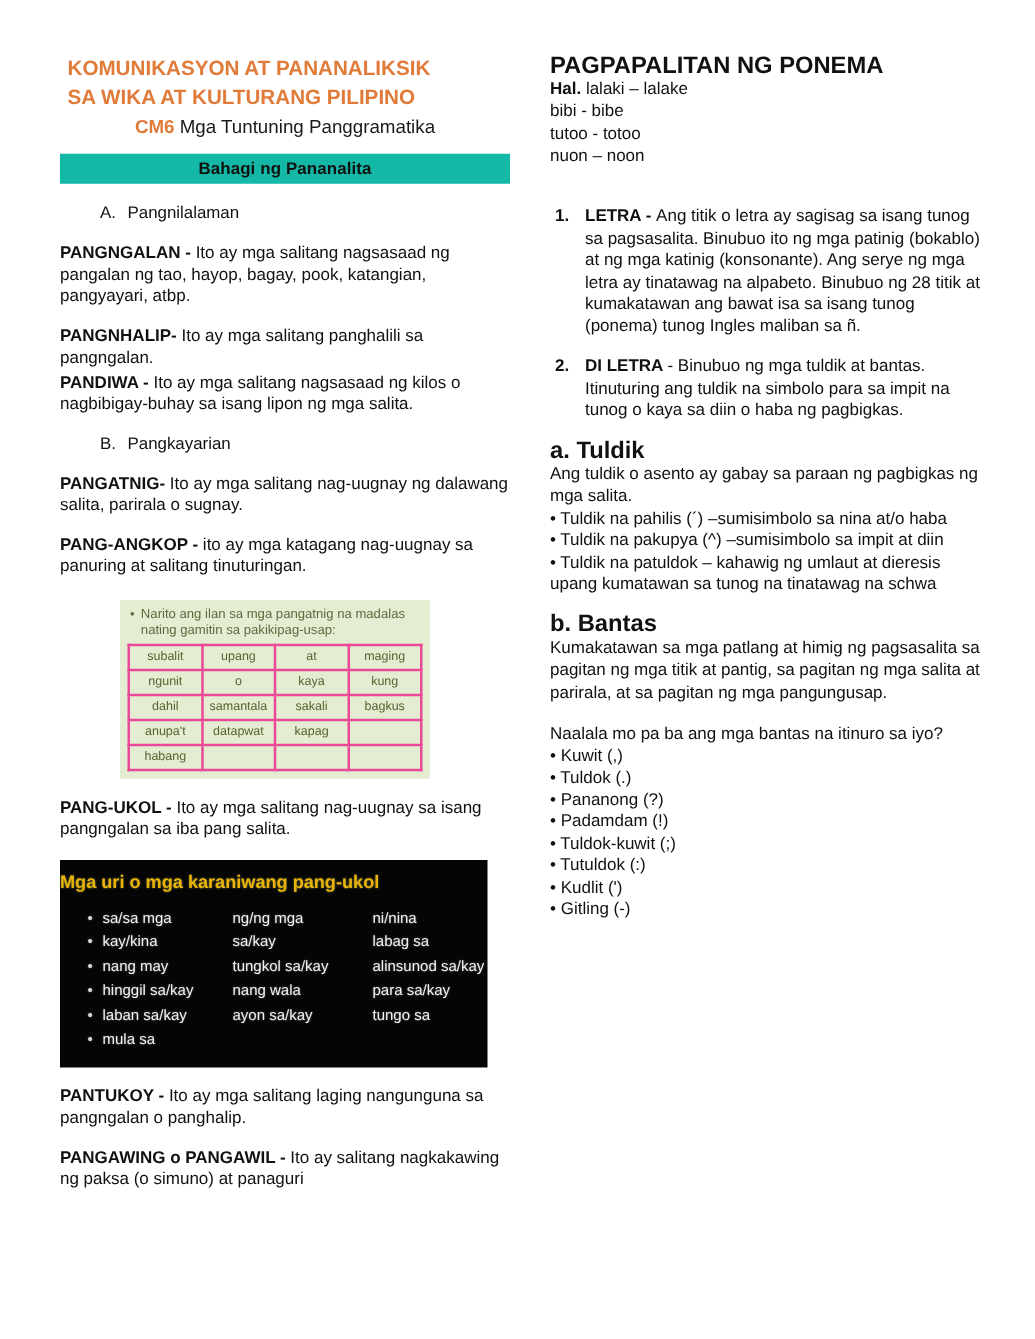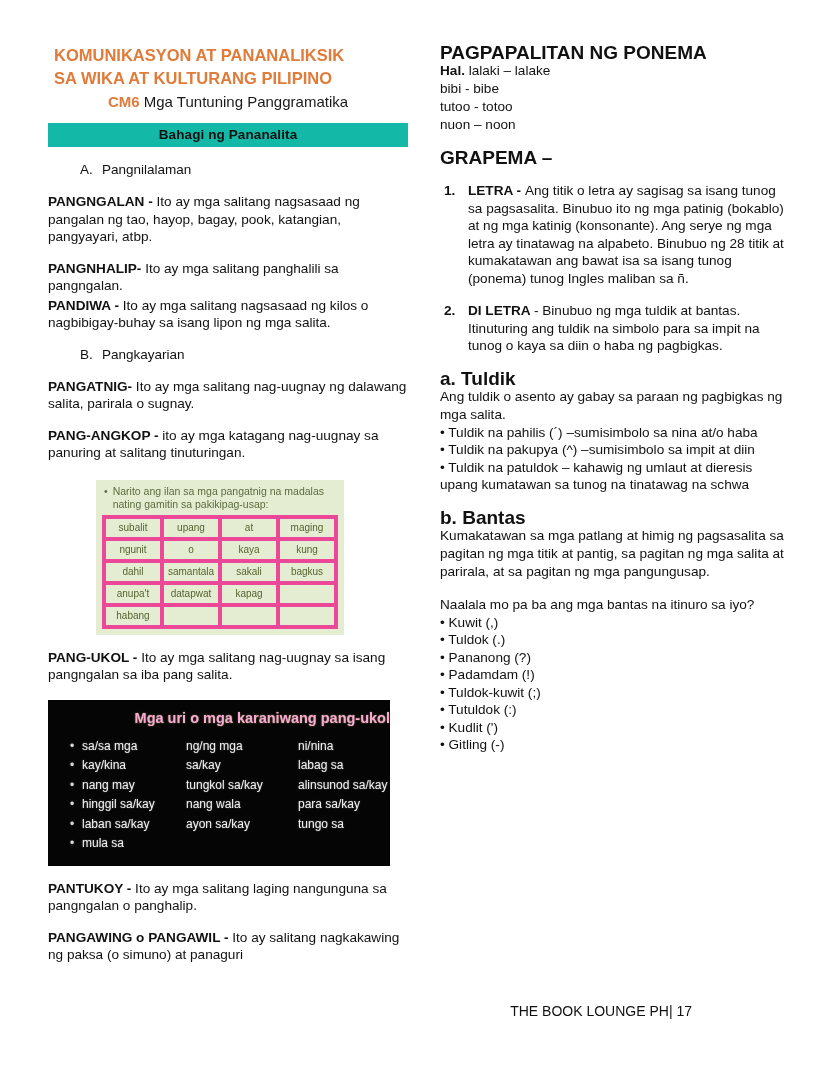--- a/index.html
+++ b/index.html
@@ -373,7 +373,6 @@
 
       <div class="r-gap"></div>
 
-      <div class="r-head">GRAPEMA –</div>
 
       <ol class="numlist">
         <li>

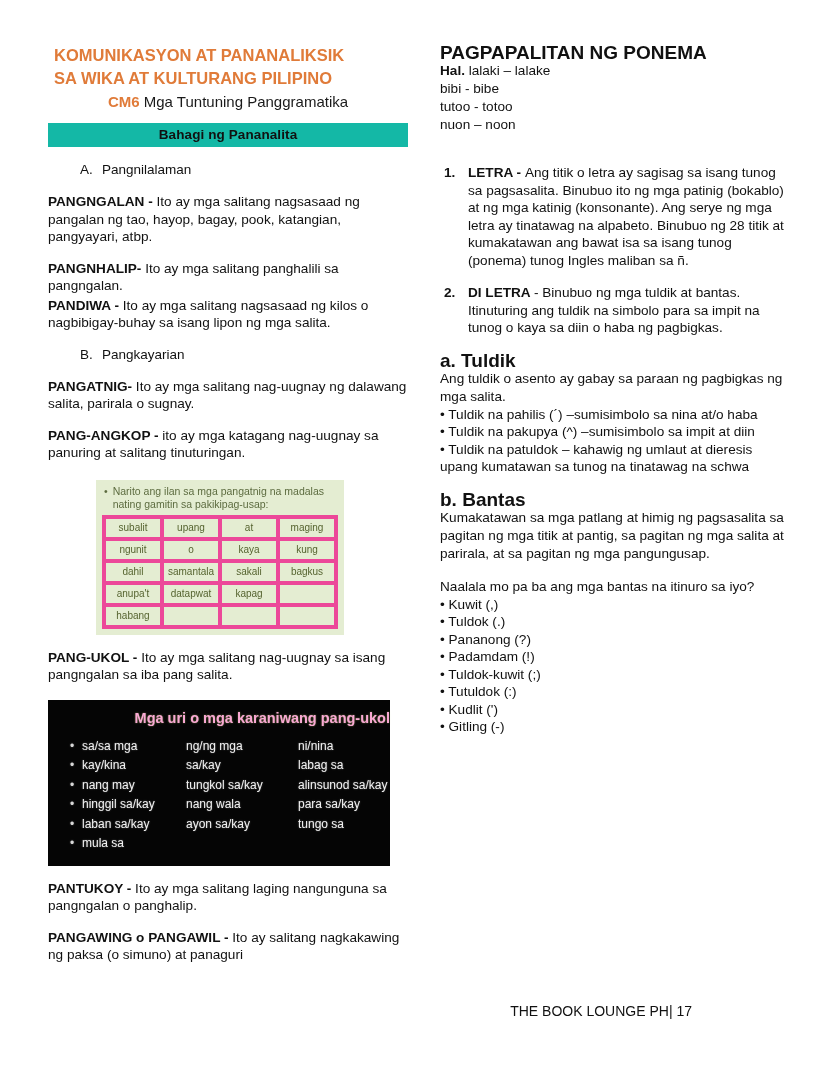--- a/index.html
+++ b/index.html
@@ -122,7 +122,7 @@
     table-layout: fixed;
   }
   table.pangatnig td {
-    border: 4px solid #ec4899;
+    border: 2px solid #ec4899;
     font-size: 10px;
     color: #55632f;
     text-align: center;

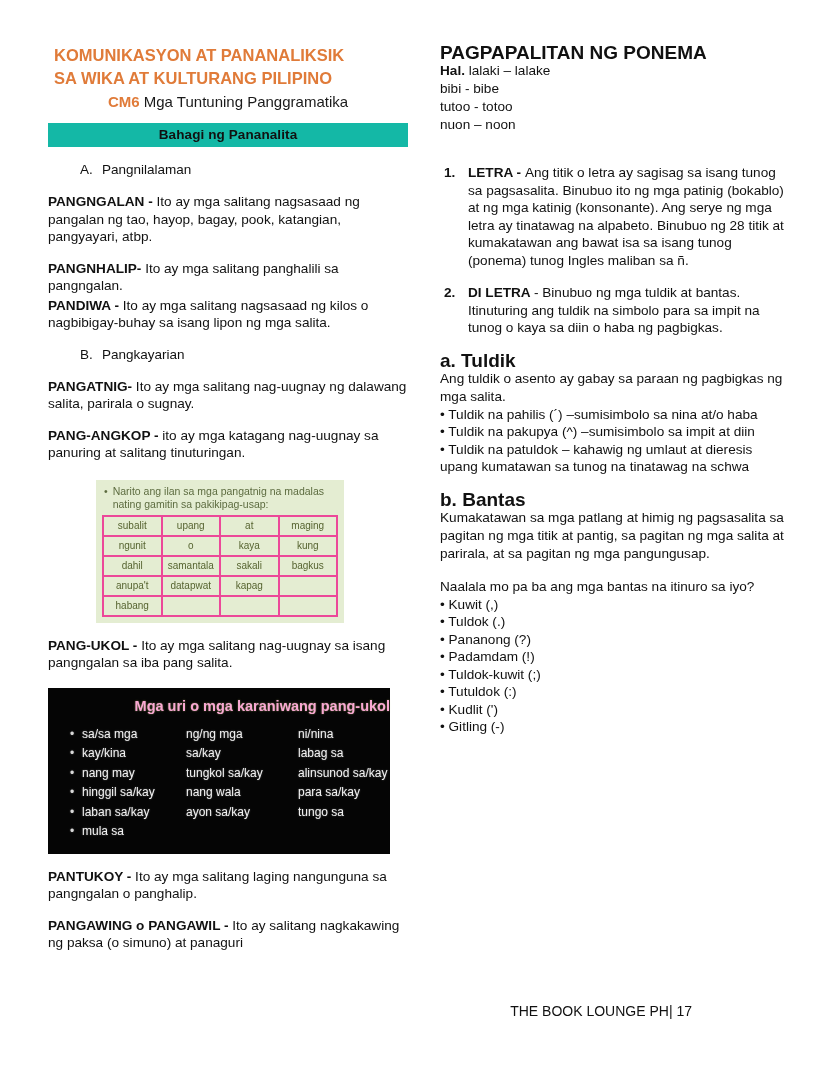--- a/index.html
+++ b/index.html
@@ -139,10 +139,10 @@
     box-sizing: border-box;
   }
   .black-title {
-    color: #f9a8d4;
+    color: #eab308;
     font-weight: bold;
     font-size: 14.5px;
-    text-align: right;
+    text-align: left;
     margin-bottom: 11px;
     text-shadow: 0 0 2px rgba(217,224,124,0.5);
   }

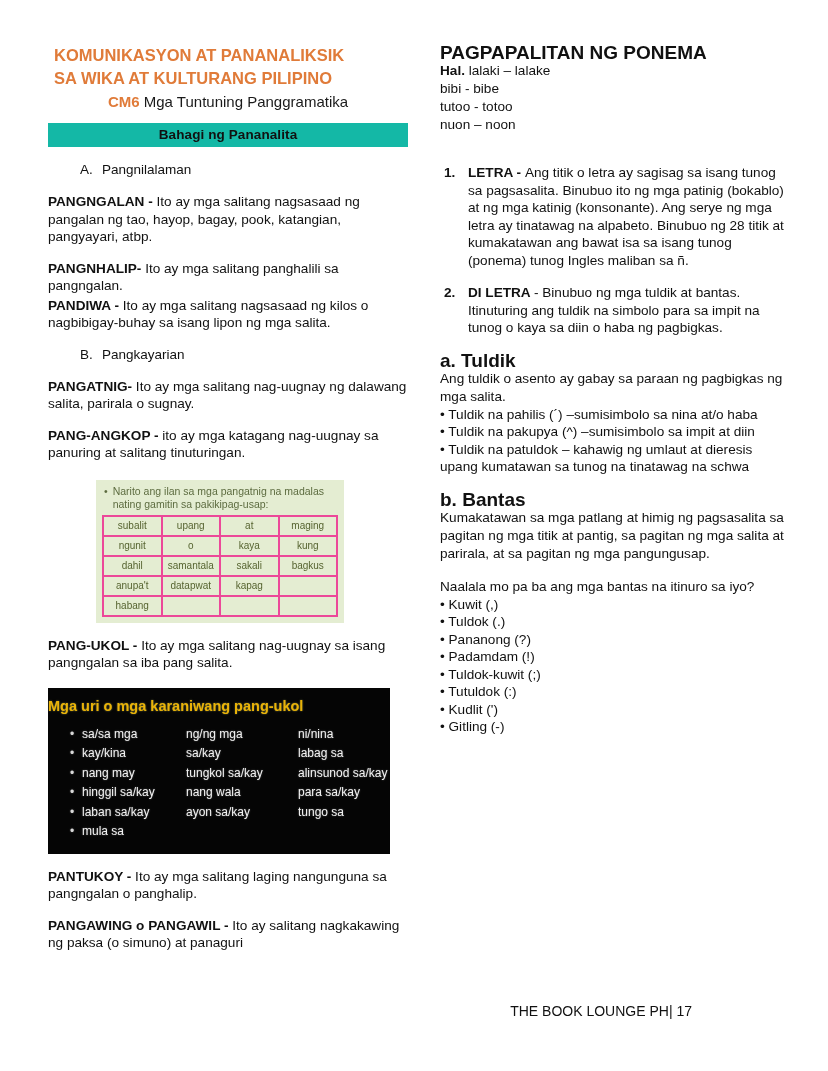--- a/index.html
+++ b/index.html
@@ -414,7 +414,6 @@
 
   </div>
 
-  <div class="footer">THE BOOK LOUNGE PH| 17</div>
 
 </div>
 

